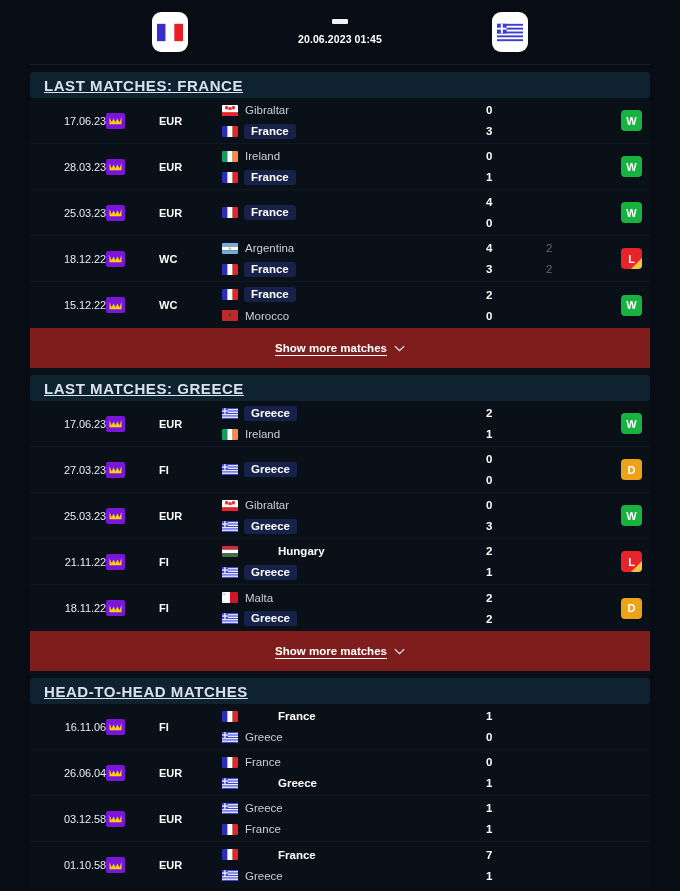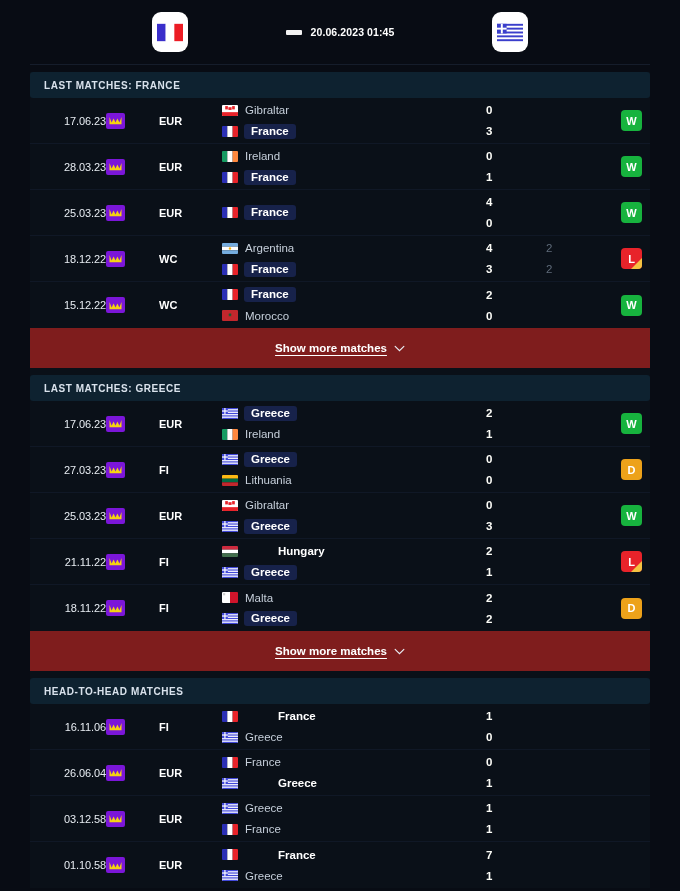--- a/index.html
+++ b/index.html
@@ -54,6 +54,7 @@
   .center-col {
     width: 200px;
     display: flex;
+    flex-direction: column;
     align-items: center;
     justify-content: center;
     gap: 9px;

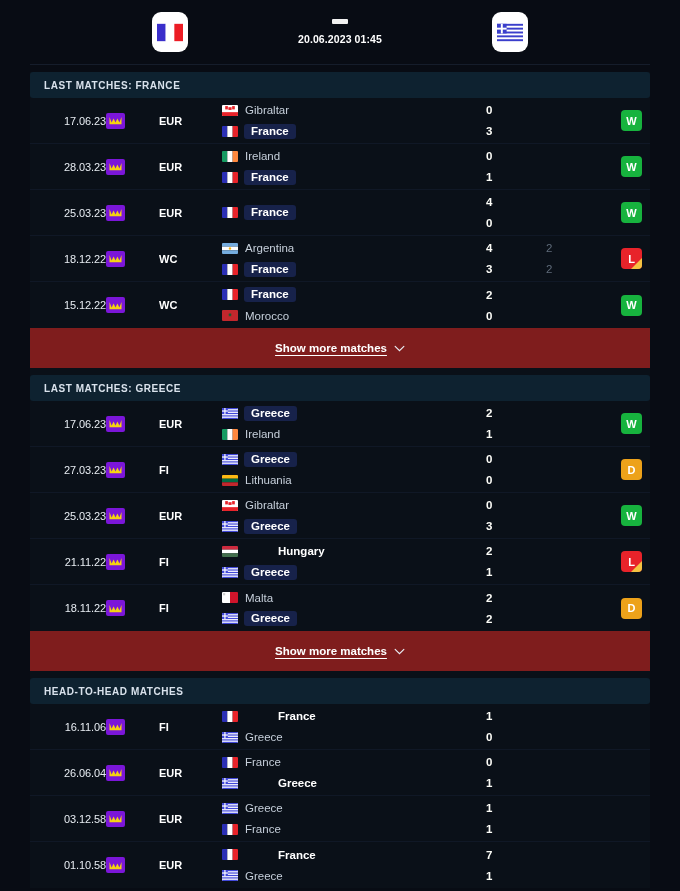--- a/index.html
+++ b/index.html
@@ -97,9 +97,10 @@
   }
   .section-header-title {
     color: #d9e2ec;
-    font-size: 10px;
+    font-size: 15px;
     font-weight: bold;
     letter-spacing: 0.55px;
+    text-decoration: underline;
   }
 
   

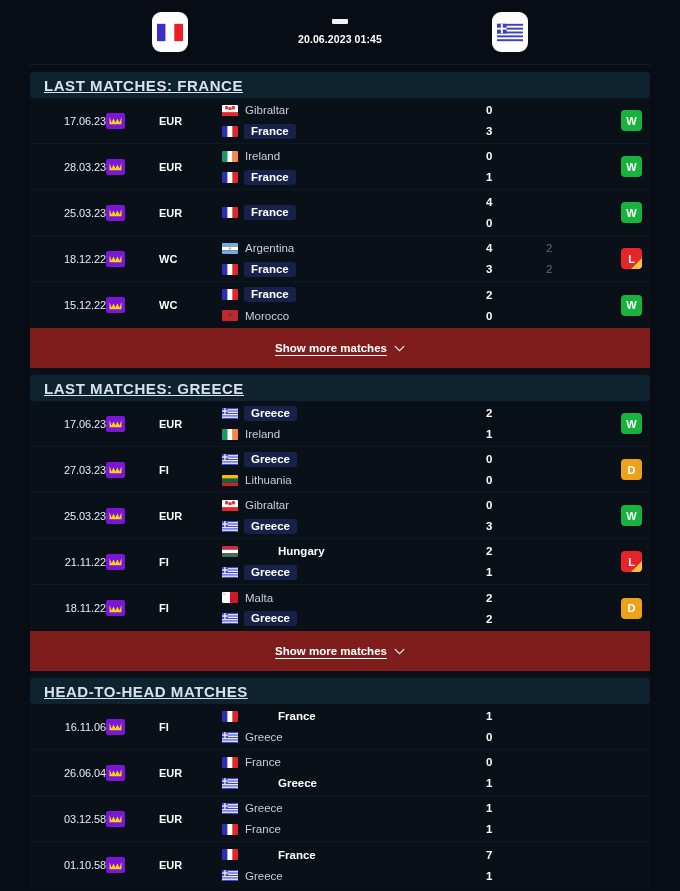--- a/index.html
+++ b/index.html
@@ -610,14 +610,6 @@
               </svg>
               <span class="team-name highlight">Greece</span>
             </div>
-            <div class="team-line">
-              <svg class="team-flag" viewBox="0 0 30 20" preserveAspectRatio="none">
-                <rect y="0" width="30" height="6.7" fill="#fdb913"></rect>
-                <rect y="6.7" width="30" height="6.6" fill="#006a44"></rect>
-                <rect y="13.3" width="30" height="6.7" fill="#c1272d"></rect>
-              </svg>
-              <span class="team-name">Lithuania</span>
-            </div>
           </div>
           <div class="cell-scores">
             <span class="score-line">0</span>

